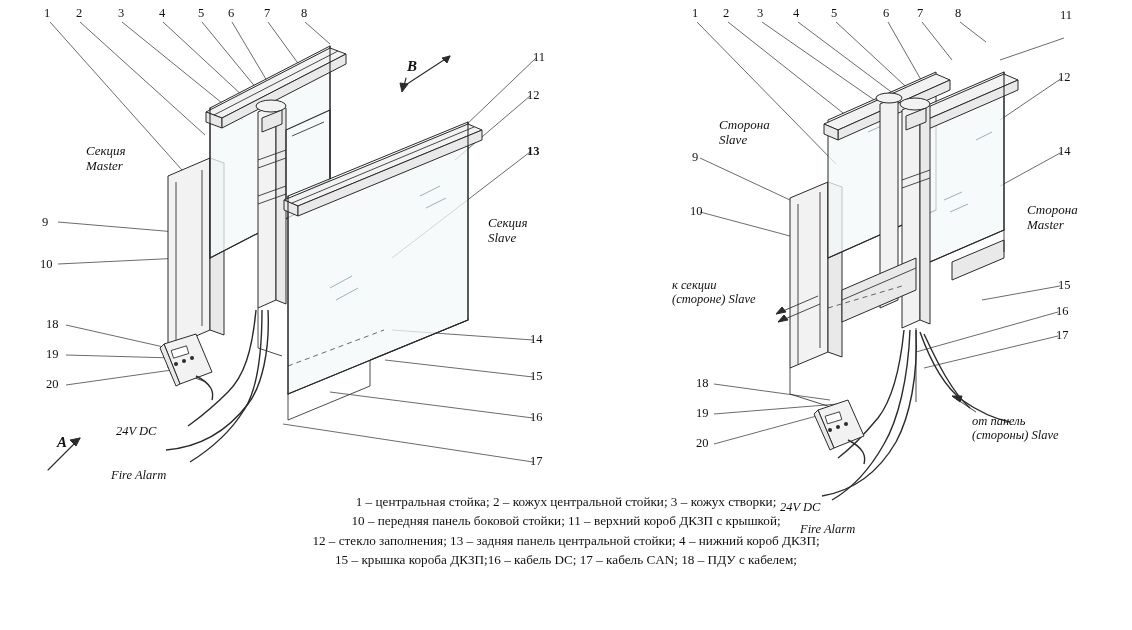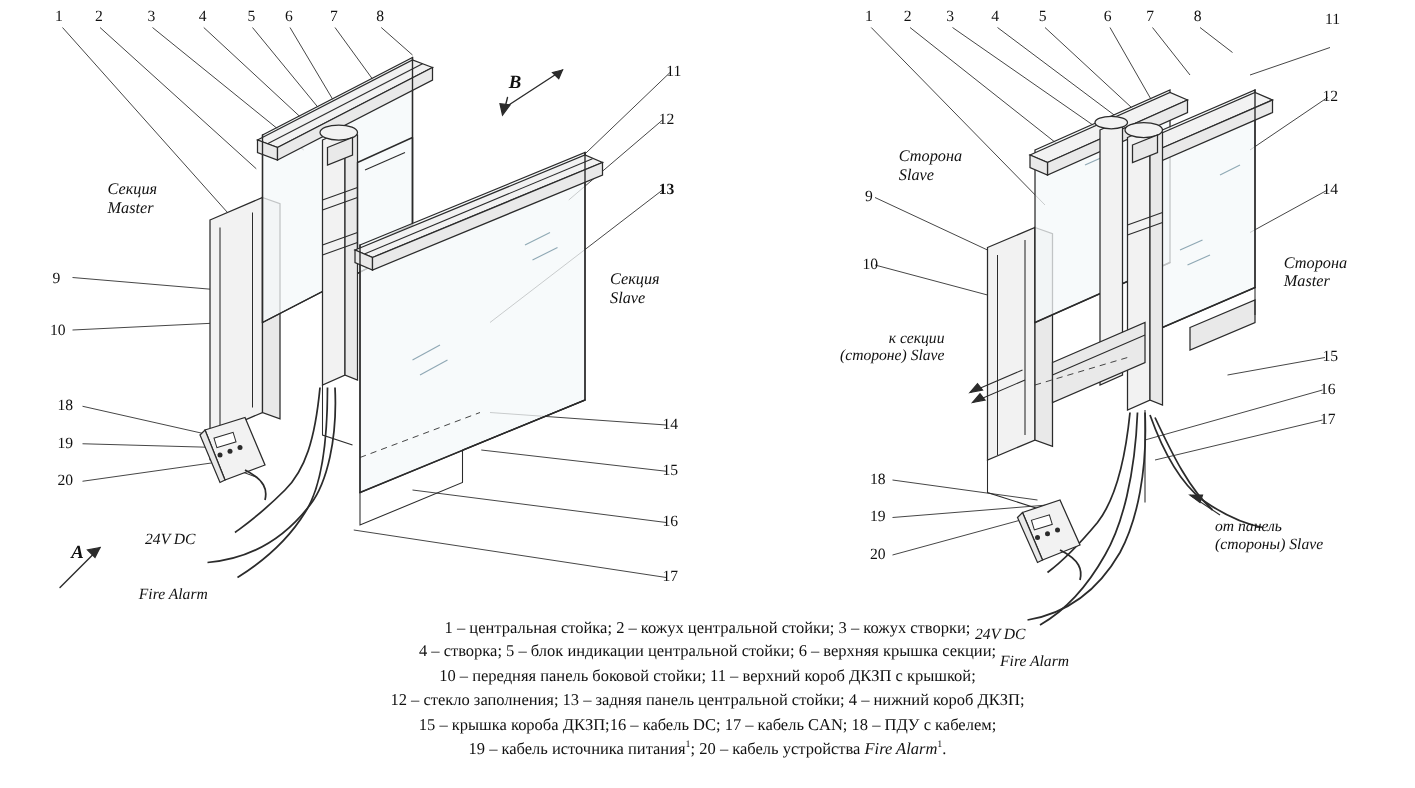--- a/index.html
+++ b/index.html
@@ -392,7 +392,7 @@
   <span>Сторона</span><br>
   <span>Master</span>
 </div>
-<div class="lbl ital2" style="left:672px; top:263px;text-align:right;">
+<div class="lbl ital2" style="left:672px; top:278px;">
   <span>к секции</span><br>
   <span>(стороне) Slave</span>
 </div>

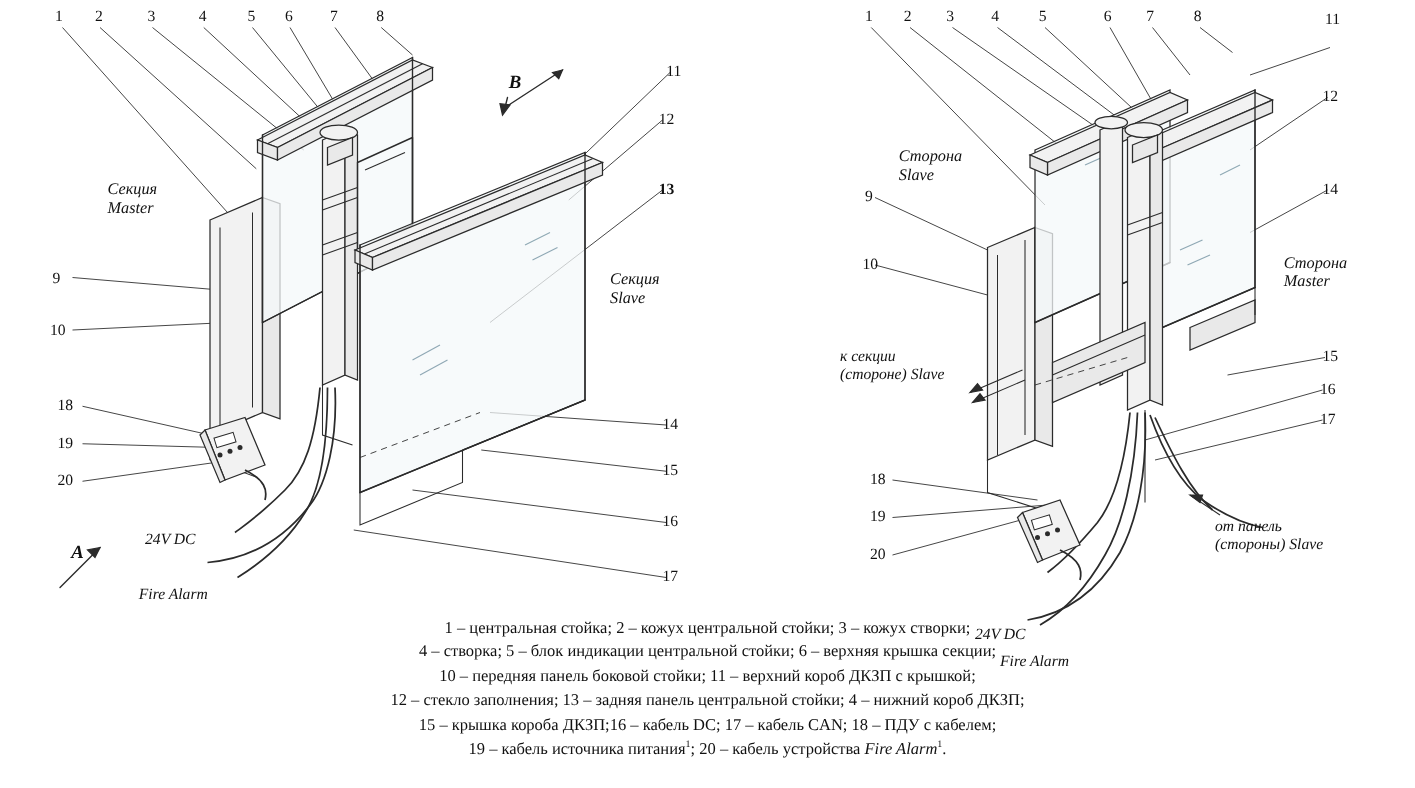--- a/index.html
+++ b/index.html
@@ -405,7 +405,6 @@
 
 <div class="caption">
   <div>1 – центральная стойка; 2 – кожух центральной стойки; 3 – кожух створки;</div>
-  <div>4 – створка; 5 – блок индикации центральной стойки; 6 – верхняя крышка секции;</div>
   <div>10 – передняя панель боковой стойки; 11 – верхний короб ДКЗП с крышкой;</div>
   <div>12 – стекло заполнения; 13 – задняя панель центральной стойки; 4 – нижний короб ДКЗП;</div>
   <div>15 – крышка короба ДКЗП;16 – кабель DC; 17 – кабель CAN; 18 – ПДУ с кабелем;</div>

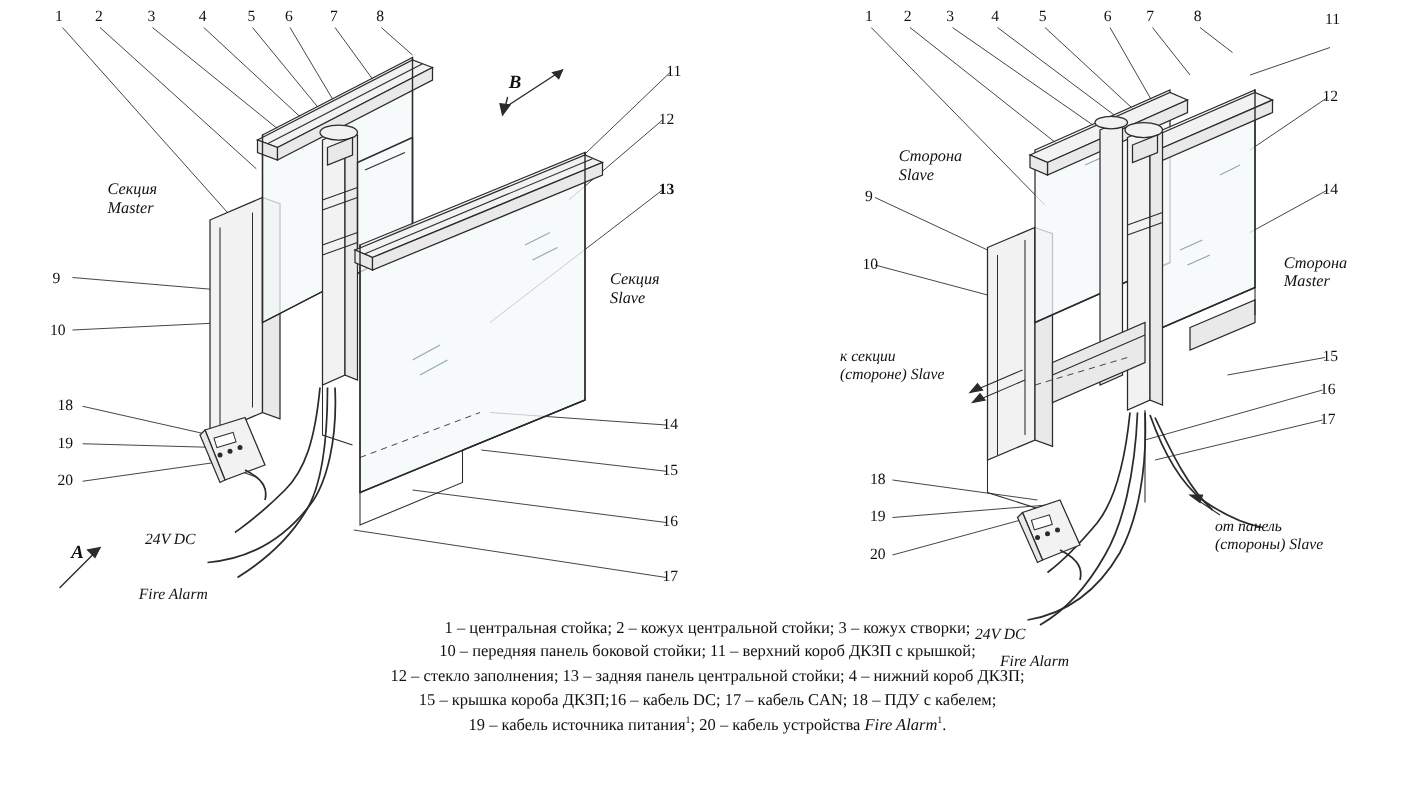--- a/index.html
+++ b/index.html
@@ -408,9 +408,6 @@
   <div>10 – передняя панель боковой стойки; 11 – верхний короб ДКЗП с крышкой;</div>
   <div>12 – стекло заполнения; 13 – задняя панель центральной стойки; 4 – нижний короб ДКЗП;</div>
   <div>15 – крышка короба ДКЗП;16 – кабель DC; 17 – кабель CAN; 18 – ПДУ с кабелем;</div>
-  <div>
-    <span>19 – кабель источника питания</span><sup>1</sup><span>; 20 – кабель устройства </span><i>Fire Alarm</i><sup>1</sup><span>.</span>
-  </div>
 </div>
 
 </body></html>

